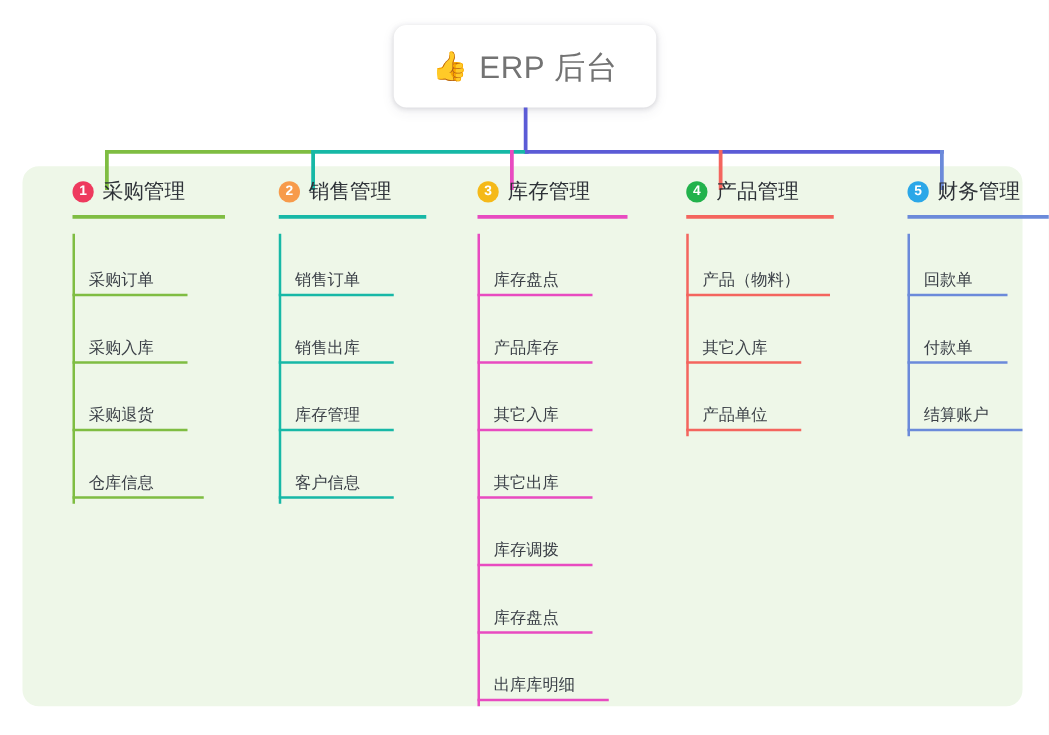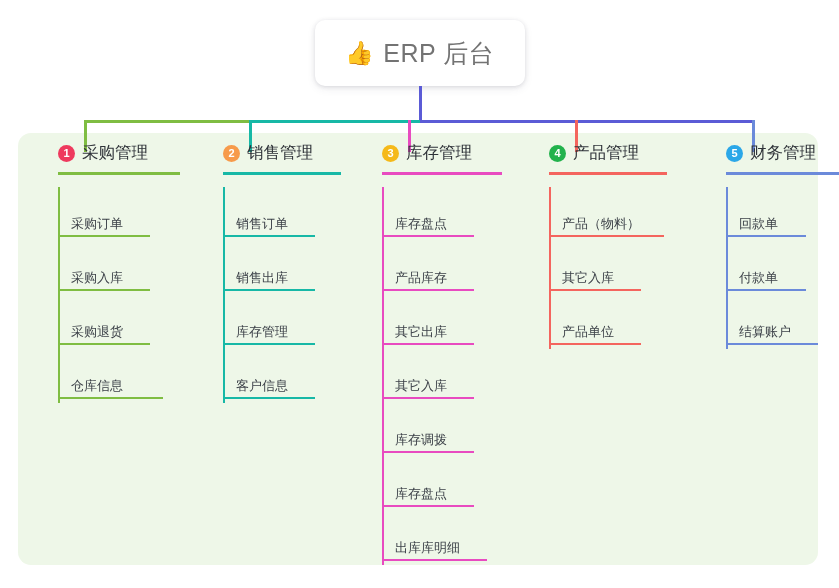--- a/index.html
+++ b/index.html
@@ -155,11 +155,11 @@
           <span class="lunder" style="width: 92px; background: rgb(232, 75, 192);"></span>
         </div>
         <div class="leaf">
+          <span class="ltext">其它入库</span>
+          <span class="lunder" style="width: 92px; background: rgb(232, 75, 192);"></span>
+        </div>
+        <div class="leaf">
           <span class="ltext">其它出库</span>
-          <span class="lunder" style="width: 92px; background: rgb(232, 75, 192);"></span>
-        </div>
-        <div class="leaf">
-          <span class="ltext">其它入库</span>
           <span class="lunder" style="width: 92px; background: rgb(232, 75, 192);"></span>
         </div>
         <div class="leaf">

